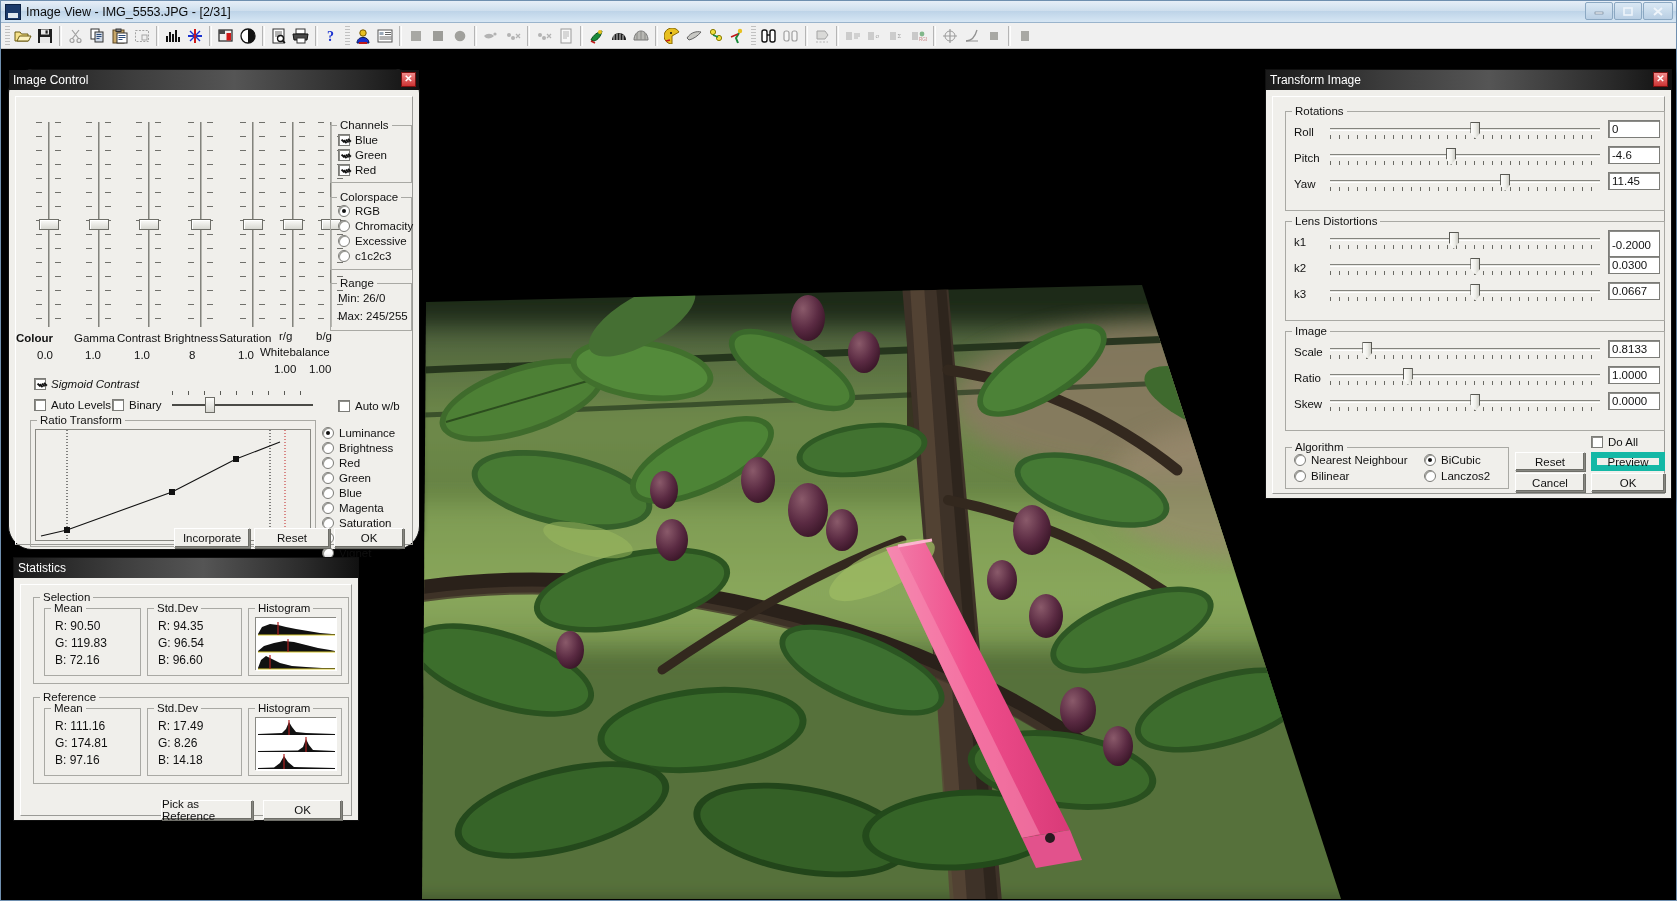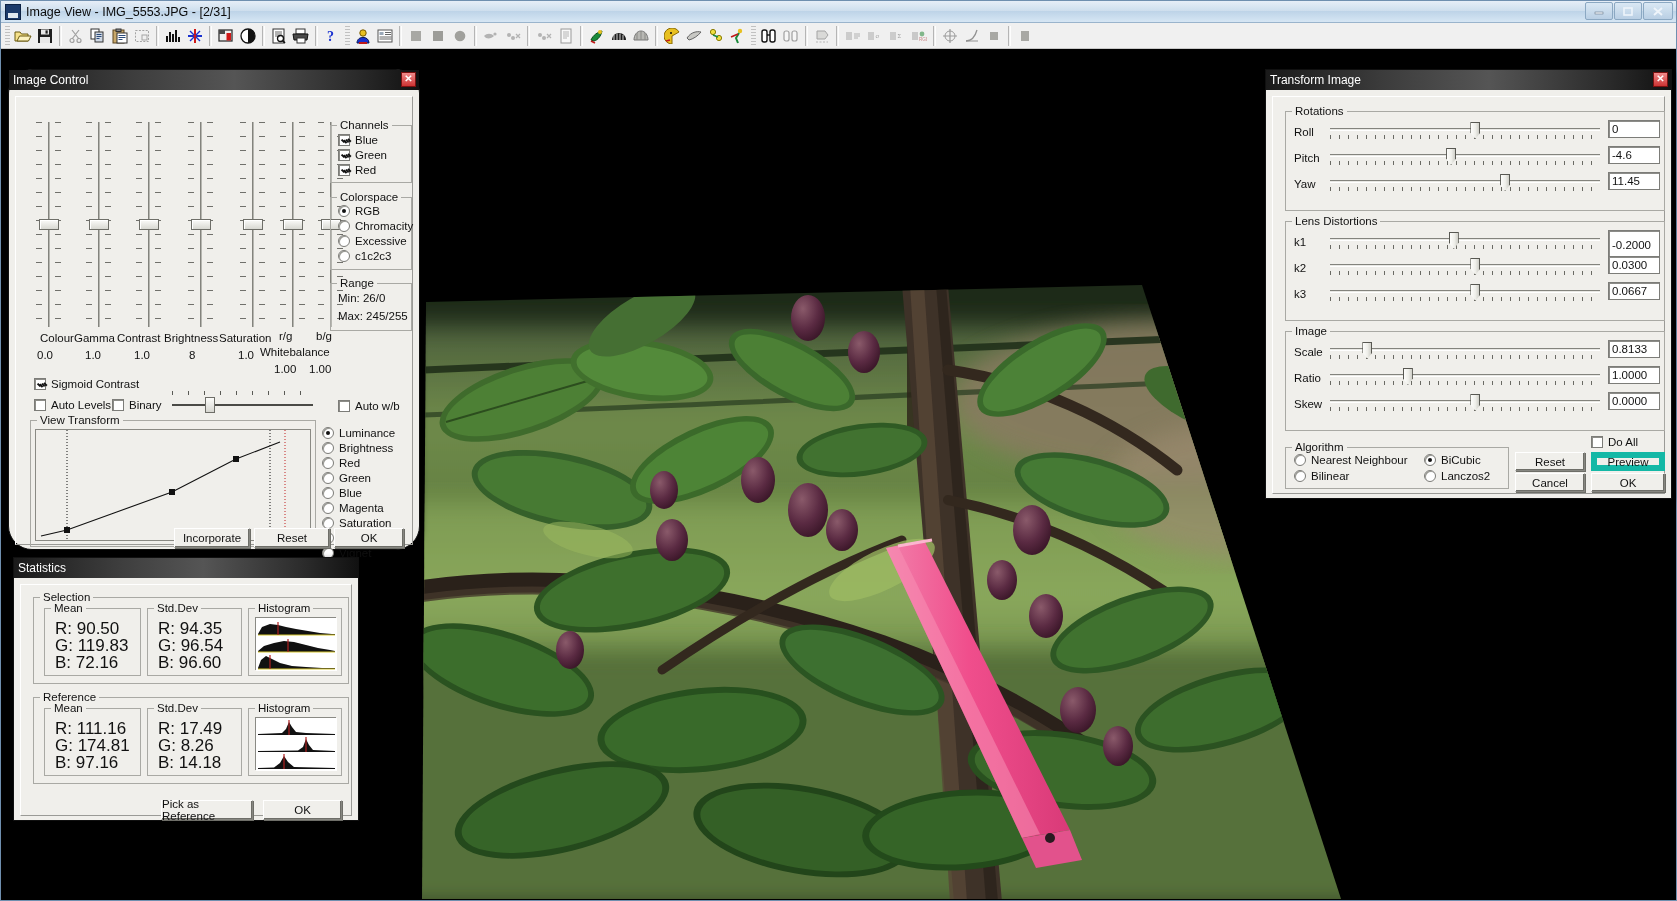--- a/index.html
+++ b/index.html
@@ -692,7 +692,7 @@
             <div class="thumb" style="top:97px;"></div>
           </div>
 
-          <div class="lbl" style="left:24px;  top:235px;">Colour</div>
+          <div class="lbl" style="left:0;  top:235px;font-weight:bold;">Colour</div>
           <div class="lbl" style="left:58px;  top:235px;">Gamma</div>
           <div class="lbl" style="left:101px; top:235px;">Contrast</div>
           <div class="lbl" style="left:148px; top:235px;">Brightness</div>

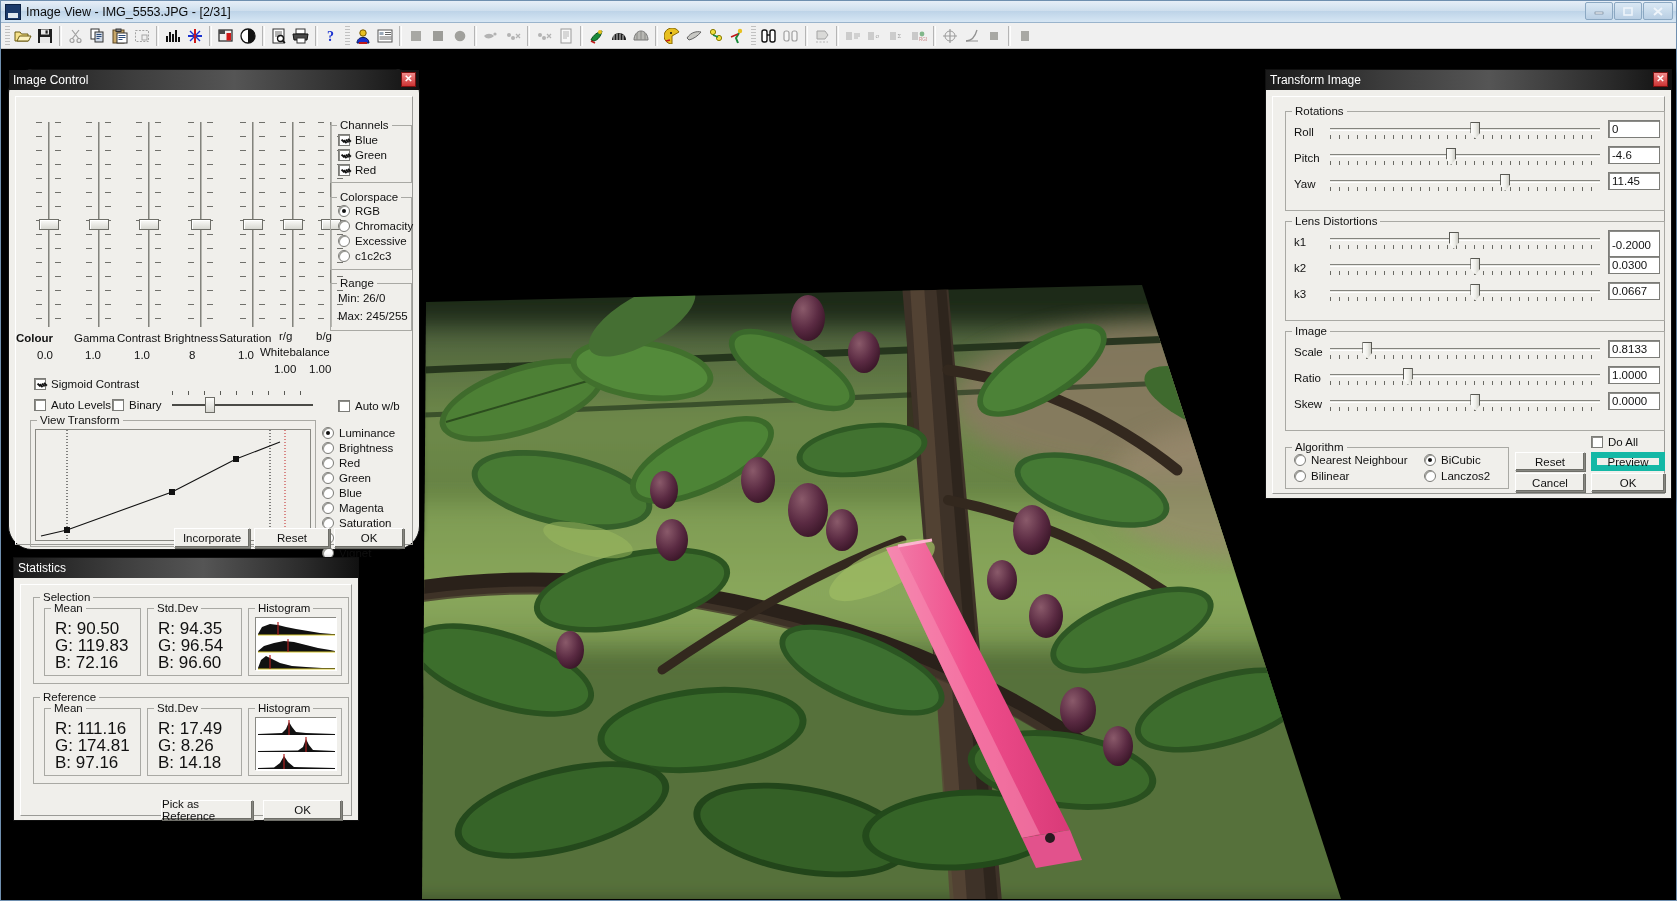--- a/index.html
+++ b/index.html
@@ -751,7 +751,7 @@
             <div class="lbl" style="left:7px; top:26px;">Max: 245/255</div>
           </div>
 
-          <div class="chk on" style="left:18px; top:281px;">
+          <div class="chk on" style="left:18px; top:281px;font-style:italic;">
             <span class="box"></span>
             <span>Sigmoid Contrast</span>
           </div>

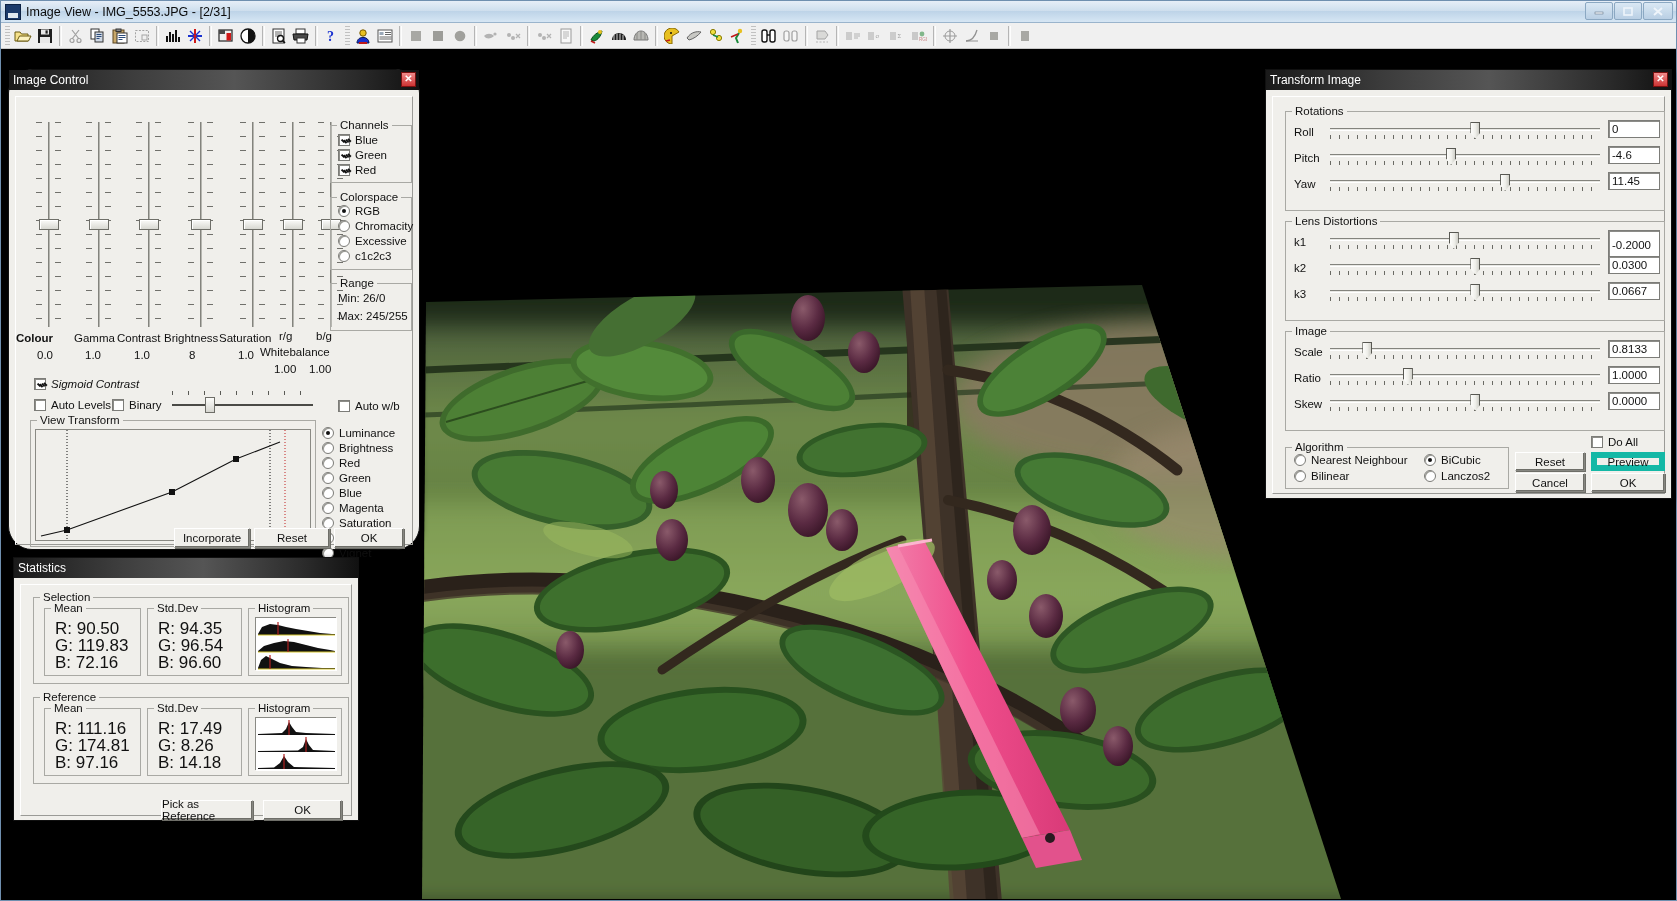--- a/index.html
+++ b/index.html
@@ -774,7 +774,7 @@
           </div>
 
           <div class="grp" style="left:14px; top:323px; width:286px; height:127px;">
-            <div class="lg">View Transform</div>
+            <div class="lg">Ratio Transform</div>
             <div class="curvebox" style="left:4px; top:8px; width:276px; height:112px;">
               <svg width="276" height="112" viewBox="0 0 276 112">
                 <rect x="0" y="0" width="276" height="112" fill="#f0efeb"></rect>

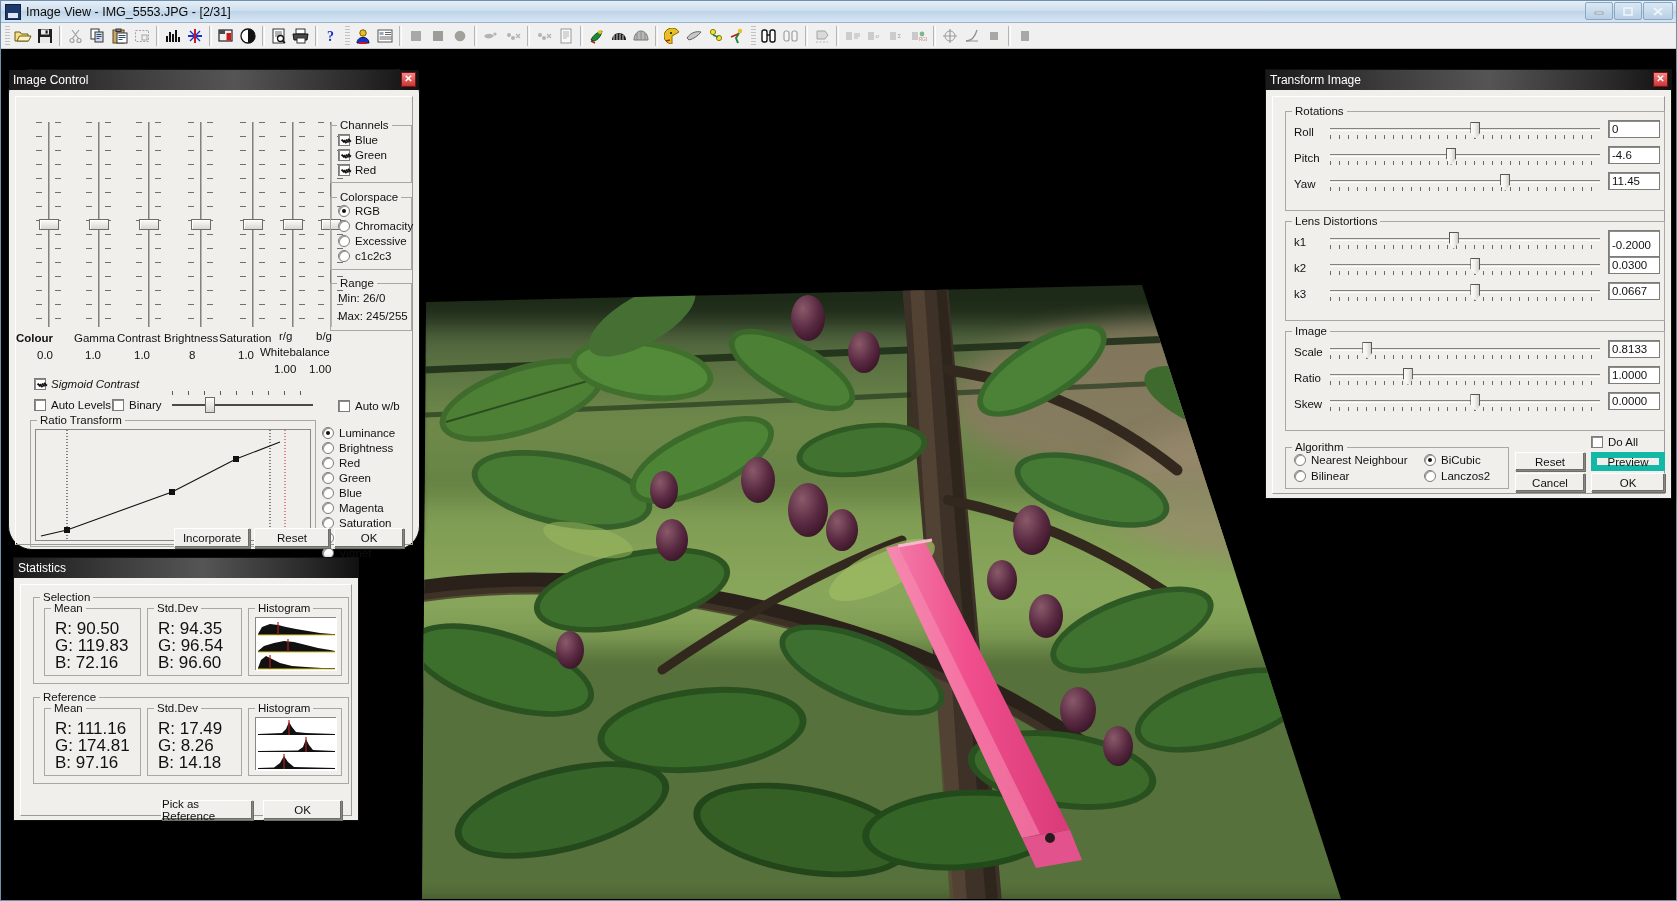--- a/index.html
+++ b/index.html
@@ -183,7 +183,7 @@
               box-shadow: inset 1px 1px 0 #9c9c96; overflow: hidden; }
   .histo { position: absolute; background: #fff; border: 1px solid #8a8a84; }
 
-  .statfield { position:absolute; font-size: 17px; color:#111; white-space:nowrap; }
+  .statfield { position:absolute; font-size: 12px; color:#111; white-space:nowrap; }
 </style>
 </head>
 <body>

